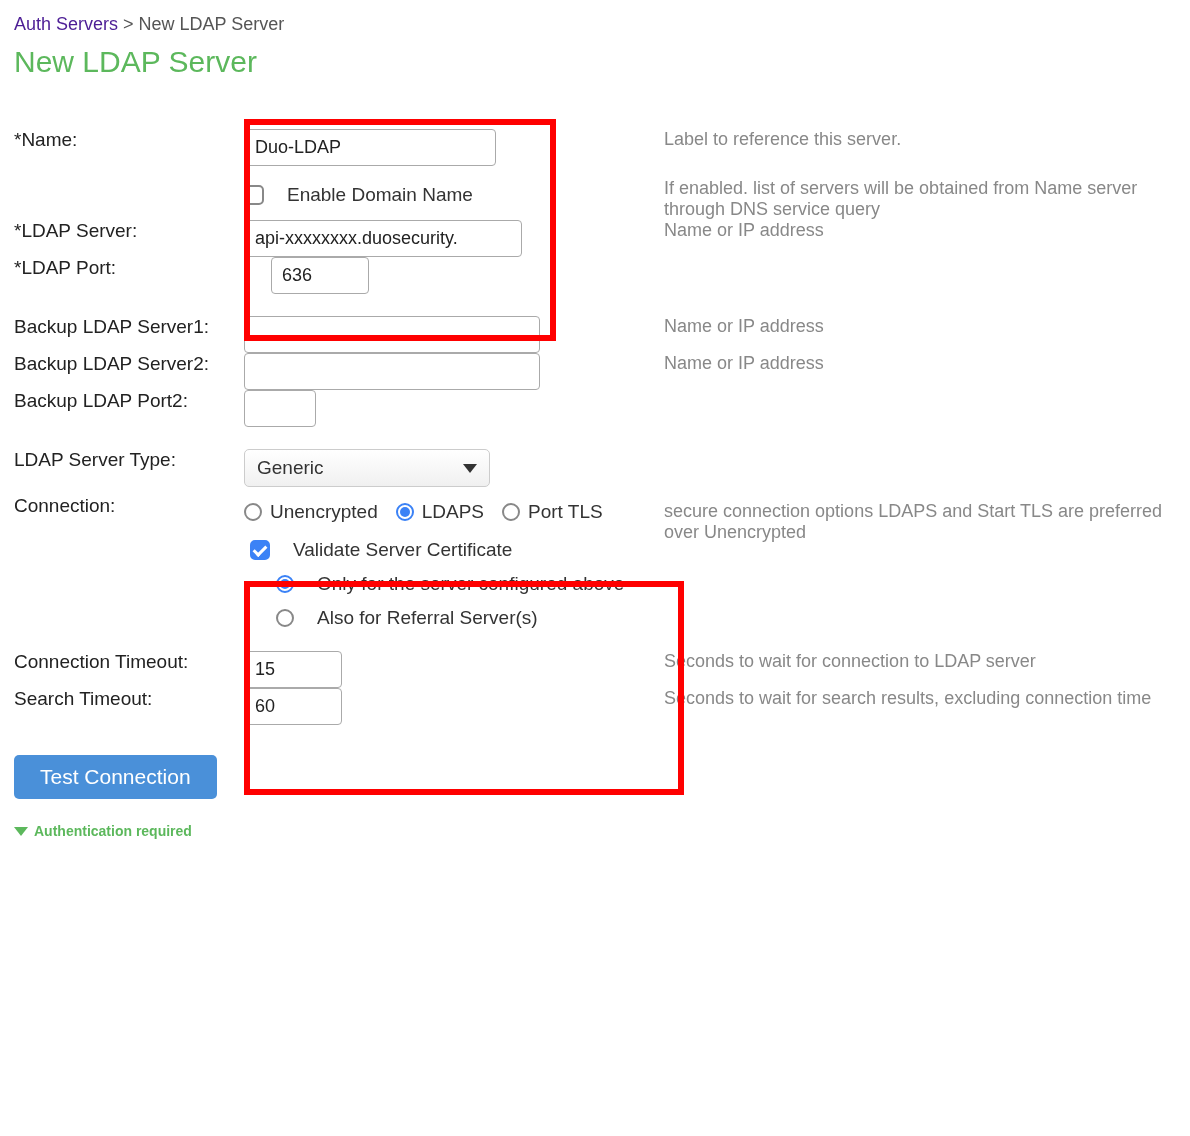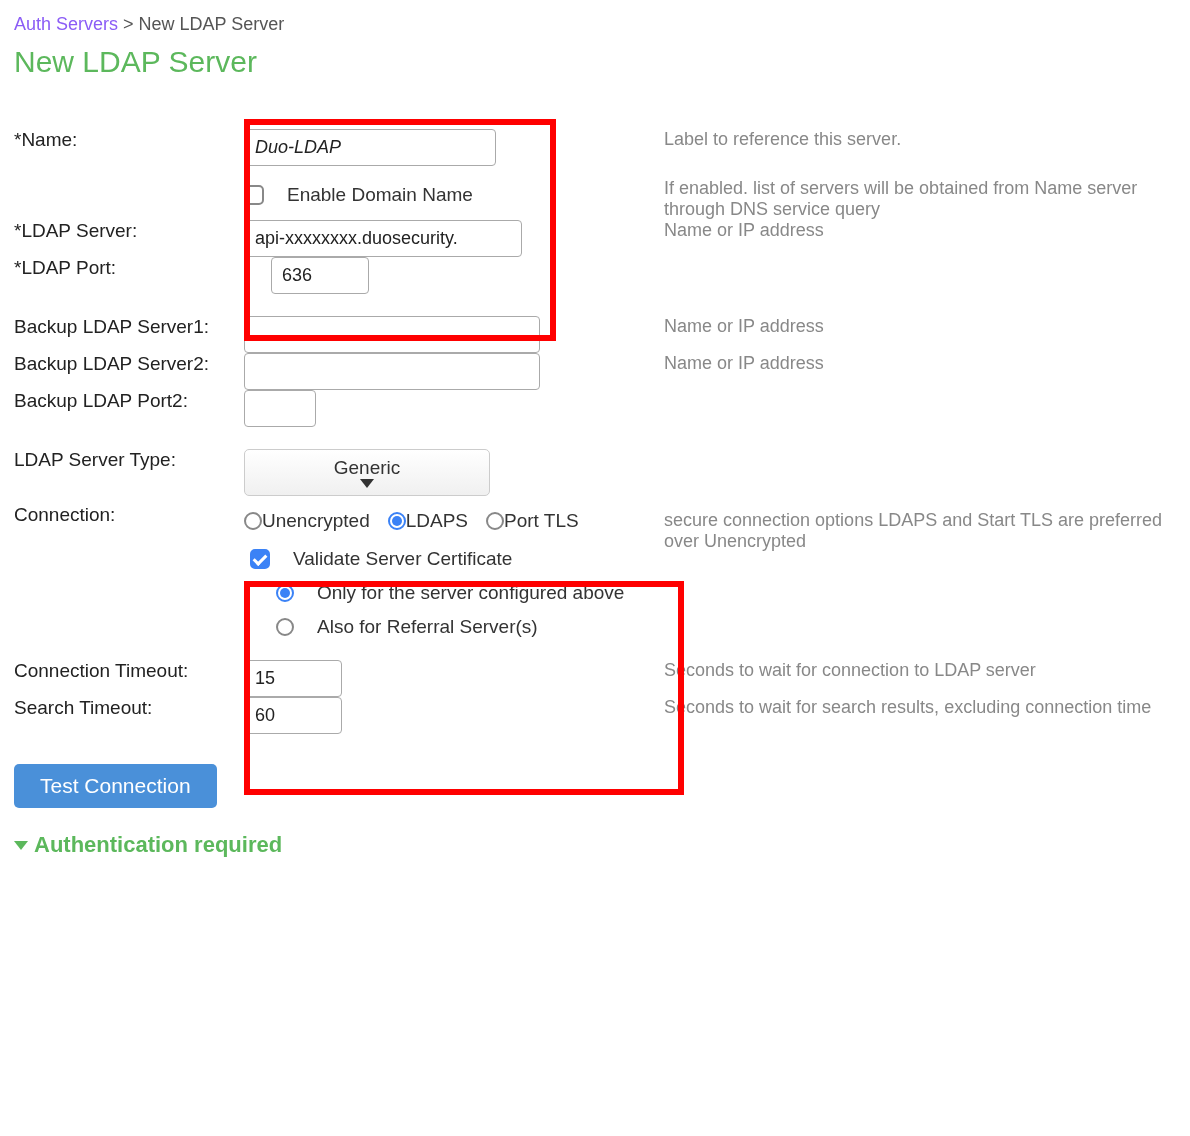--- a/index.html
+++ b/index.html
@@ -15,7 +15,7 @@
       font-size: 18px;
       margin-bottom: 8px;
     }
-    .breadcrumb a { color: #8b5cf6; text-decoration: none; }
+    .breadcrumb a { color: #4c1d95; text-decoration: none; }
     .breadcrumb .sep, .breadcrumb .current { color: #555; }
     h1.page-title {
       color: #5cb85c;

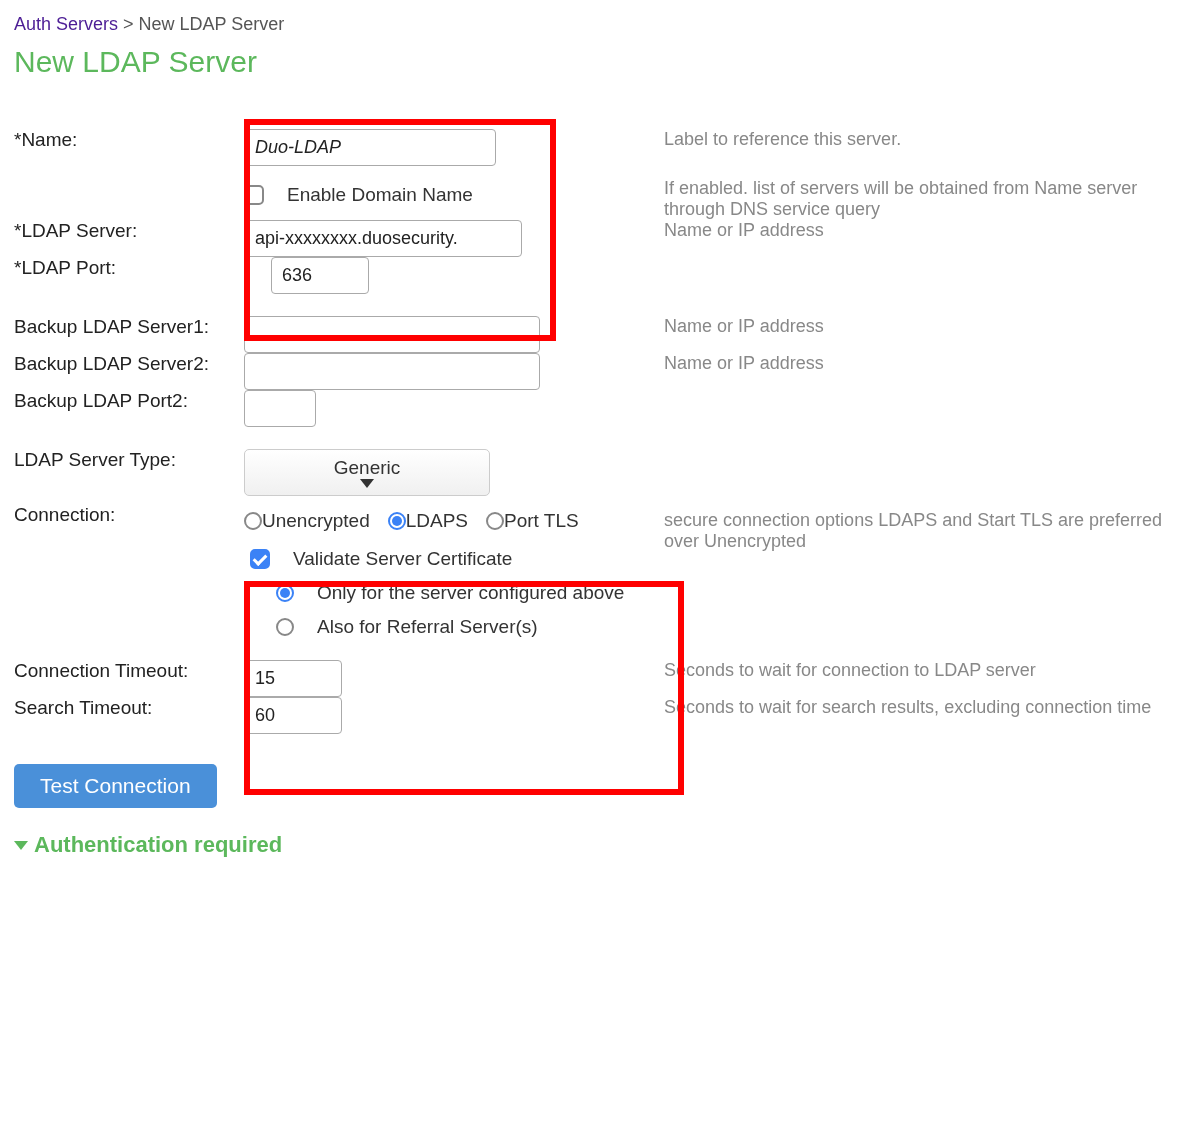--- a/index.html
+++ b/index.html
@@ -52,7 +52,7 @@
       background: #fff;
       color: #222;
     }
-    .w-name { width: 252px; font-style: italic; }
+    .w-name { width: 252px; }
     .w-server { width: 278px; }
     .w-port { width: 98px; margin-left: 27px; }
     .w-backup-server { width: 296px; }

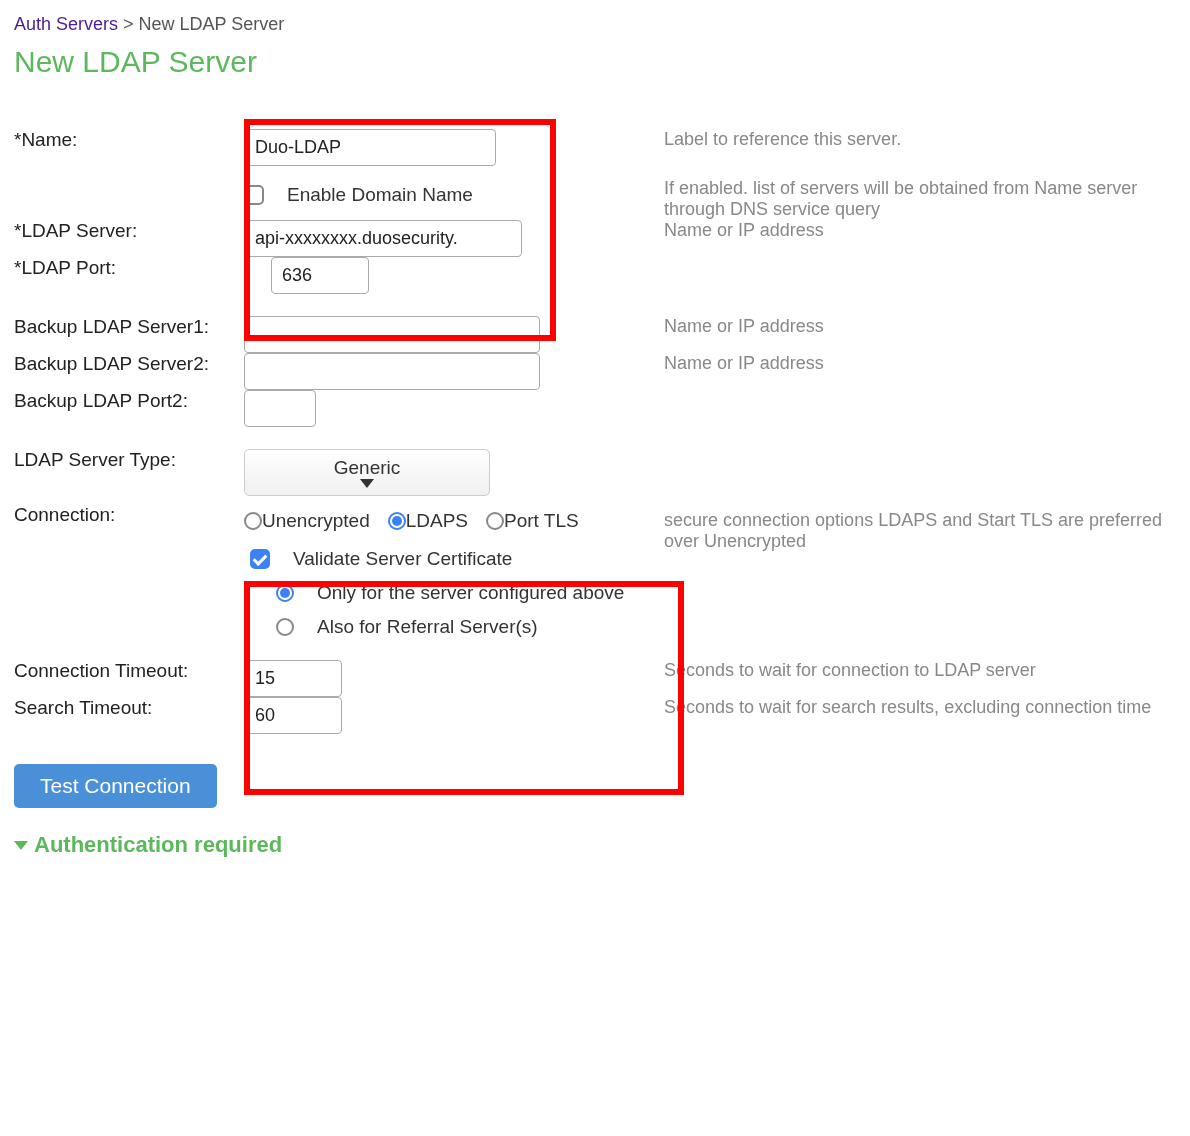--- a/index.html
+++ b/index.html
@@ -69,7 +69,6 @@
       padding: 7px 12px;
       font-size: 19px;
       cursor: pointer;
-      flex-direction: column;
     }
     .chev-down {
       width: 0; height: 0;

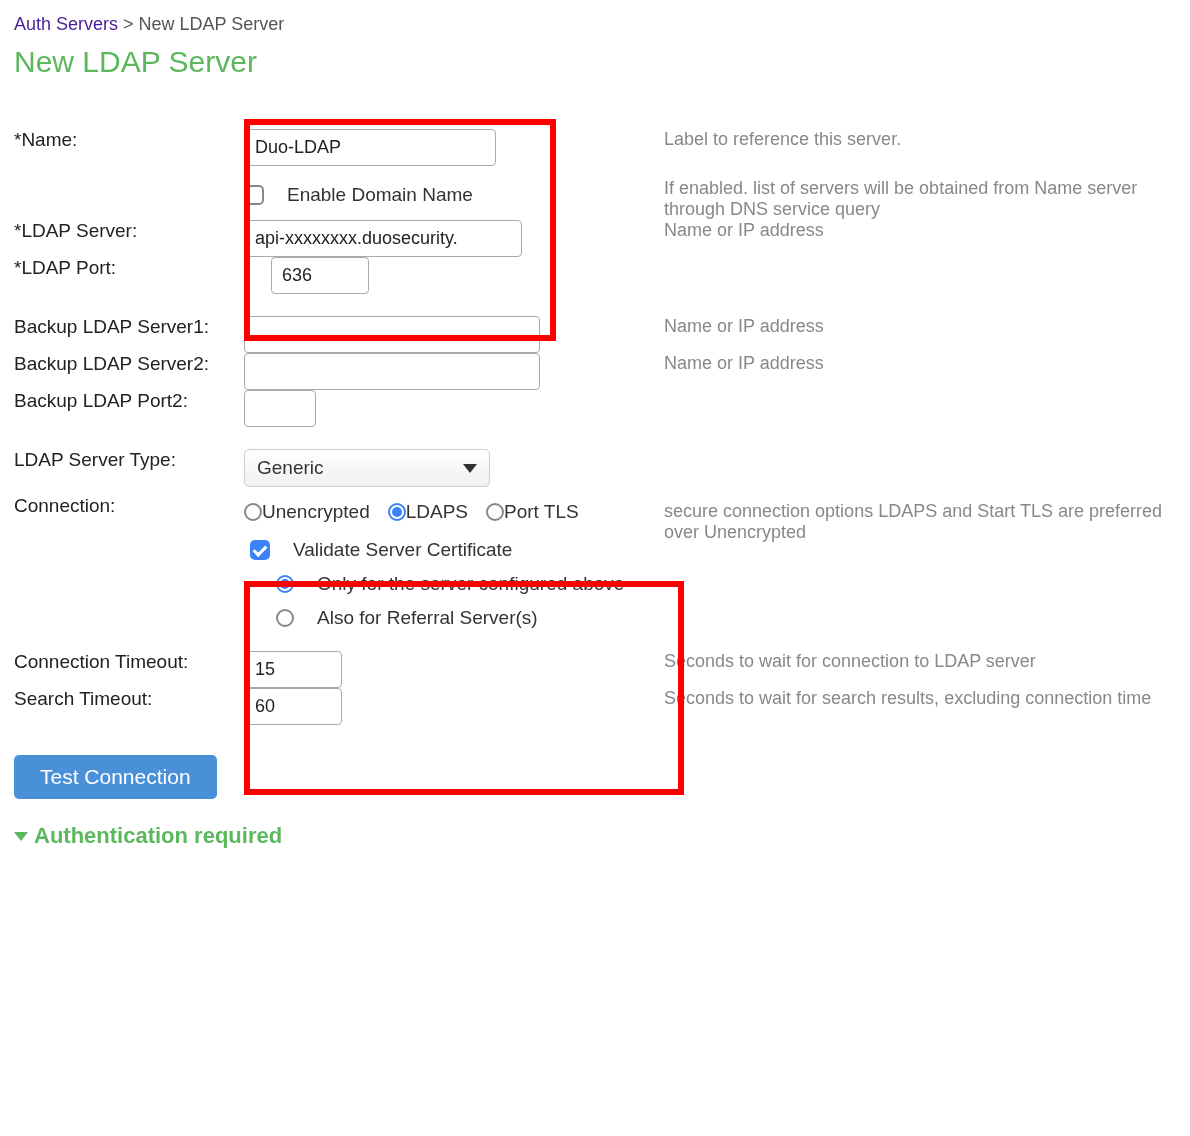--- a/index.html
+++ b/index.html
@@ -129,7 +129,7 @@
       font-size: 19px;
       padding-top: 6px;
     }
-    .conn-radios .opt { display: flex; align-items: center; }
+    .conn-radios .opt { display: flex; align-items: center; gap: 8px; }
     .validate-block { padding-left: 6px; padding-top: 16px; }
     .sub-radios { padding-left: 26px; }
     .sub-radios .radio-row { margin-top: 12px; }

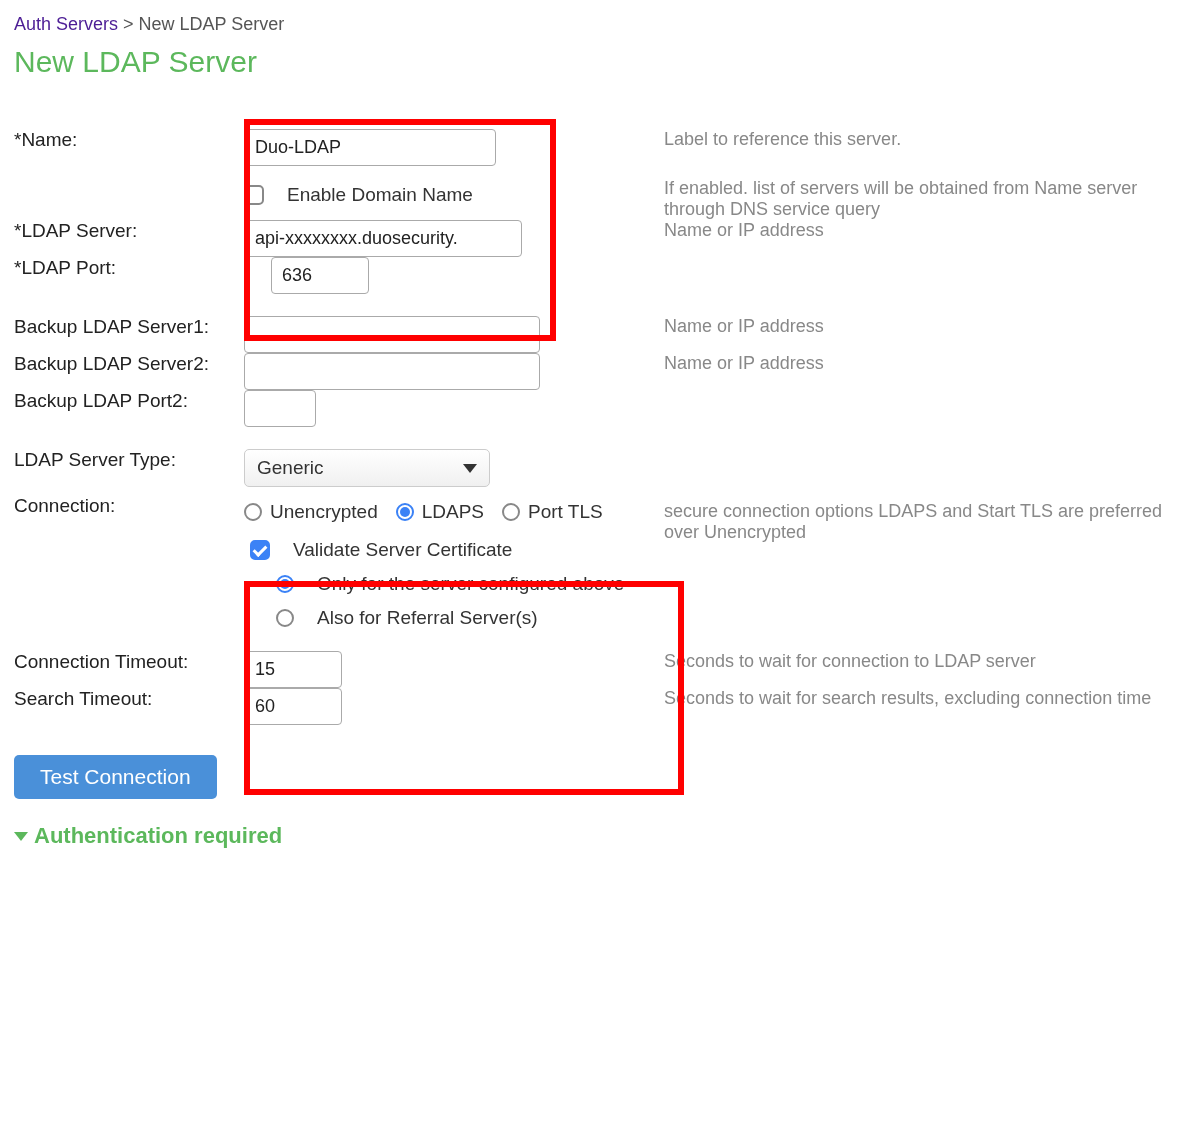--- a/index.html
+++ b/index.html
@@ -155,7 +155,7 @@
       margin-top: 24px;
       color: #5cb85c;
       font-weight: 700;
-      font-size: 22px;
+      font-size: 14px;
       display: flex;
       align-items: center;
       gap: 6px;

